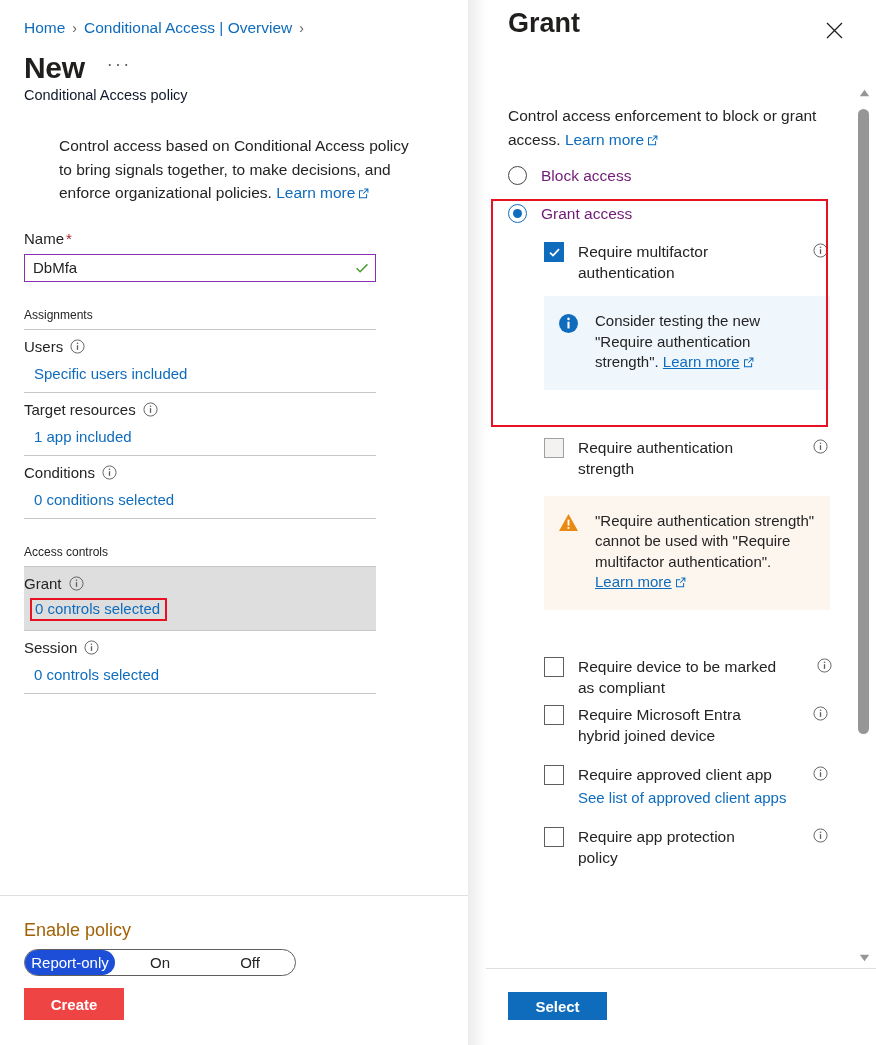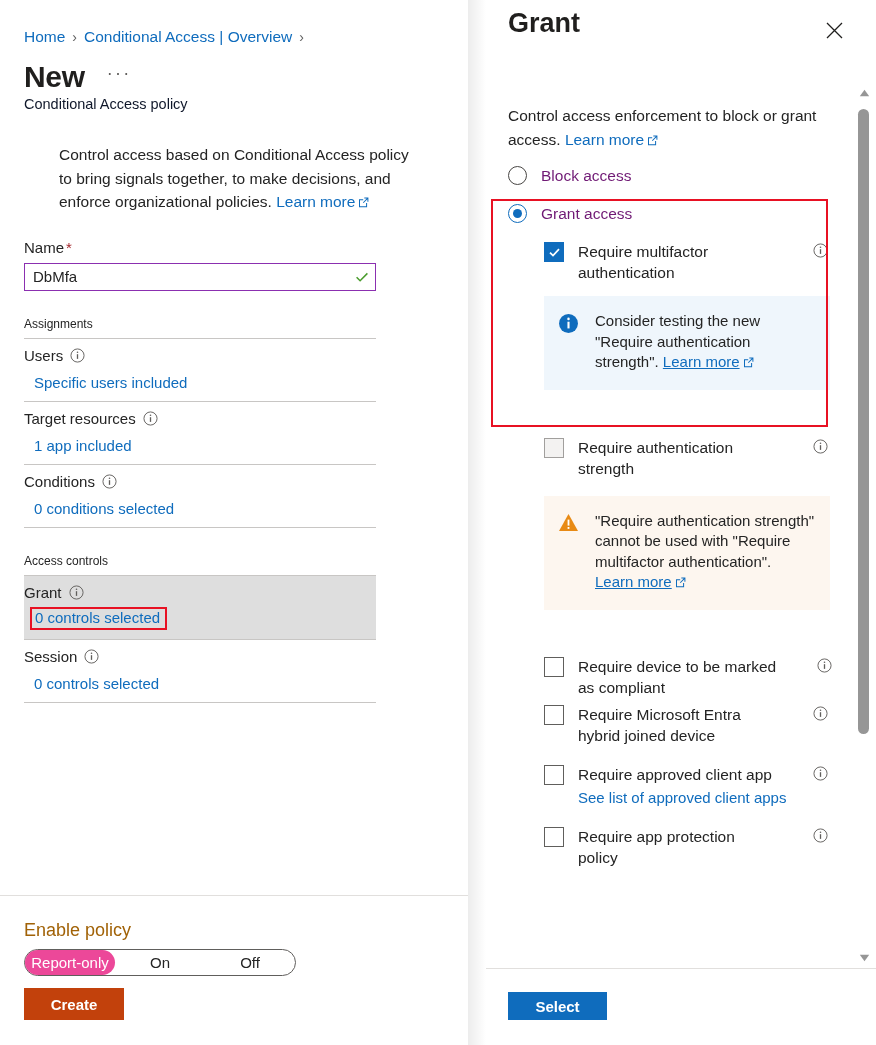--- a/index.html
+++ b/index.html
@@ -19,7 +19,7 @@
     background: #ffffff;
     overflow: hidden;
   }
-  .lp-inner { padding: 16px 0 0 24px; }
+  .lp-inner { padding: 7px 0 0 24px; }
 
   
   #breadcrumb {

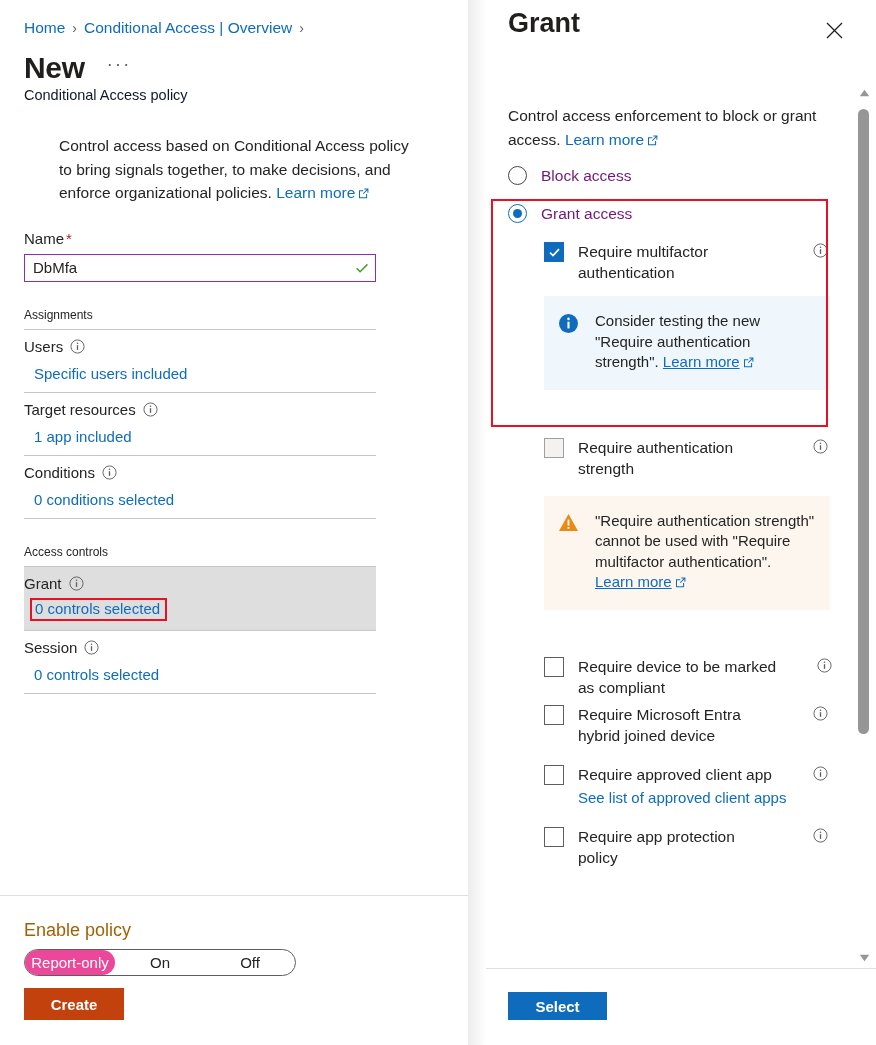--- a/index.html
+++ b/index.html
@@ -91,7 +91,7 @@
     flex: 1; text-align: center; font-size: 15px; color: #242424;
     height: 25px; line-height: 25px; cursor: pointer; border-radius: 13px;
   }
-  .toggle-opt.active { background: #ec4899; color: #ffffff; }
+  .toggle-opt.active { background: #1d4ed8; color: #ffffff; }
   #create-btn {
     margin-top: 12px; width: 100px; height: 32px;
     background: #c2410c; color: #fff; border: 0;

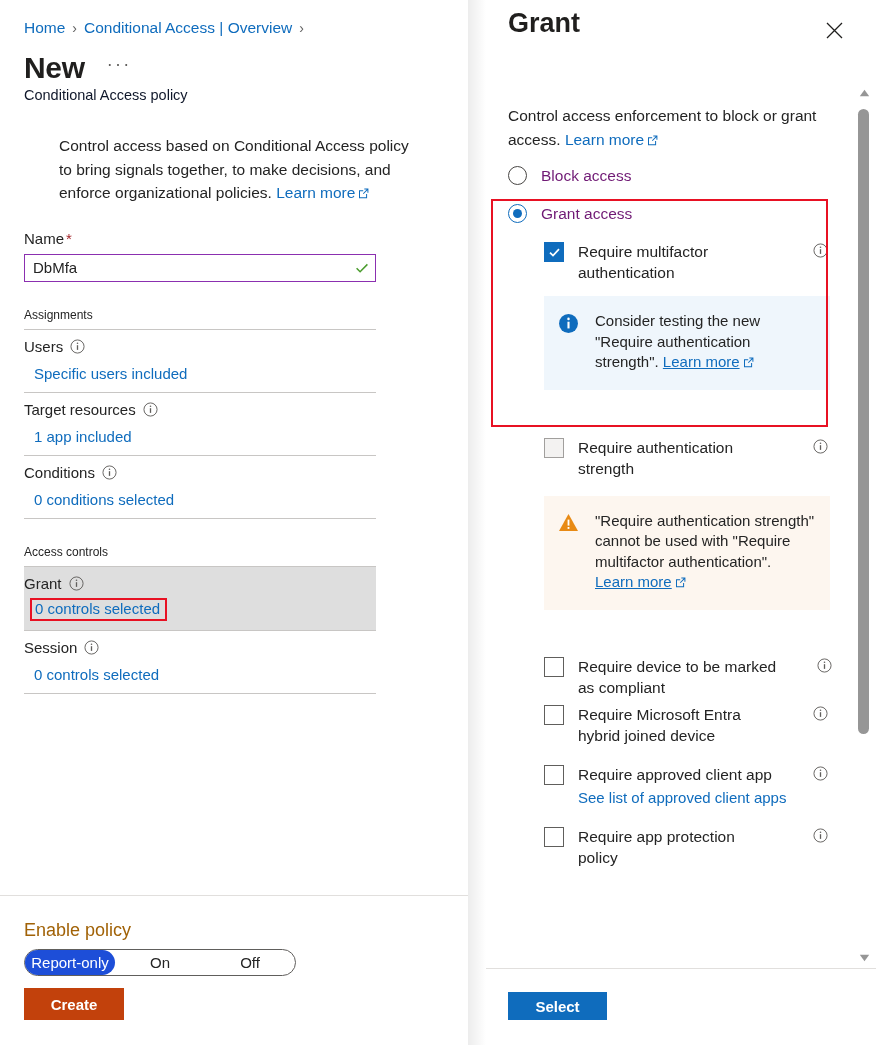--- a/index.html
+++ b/index.html
@@ -94,7 +94,7 @@
   .toggle-opt.active { background: #1d4ed8; color: #ffffff; }
   #create-btn {
     margin-top: 12px; width: 100px; height: 32px;
-    background: #c2410c; color: #fff; border: 0;
+    background: #ef4444; color: #fff; border: 0;
     font-family: inherit; font-size: 15px; font-weight: 600;
     cursor: pointer;
   }

